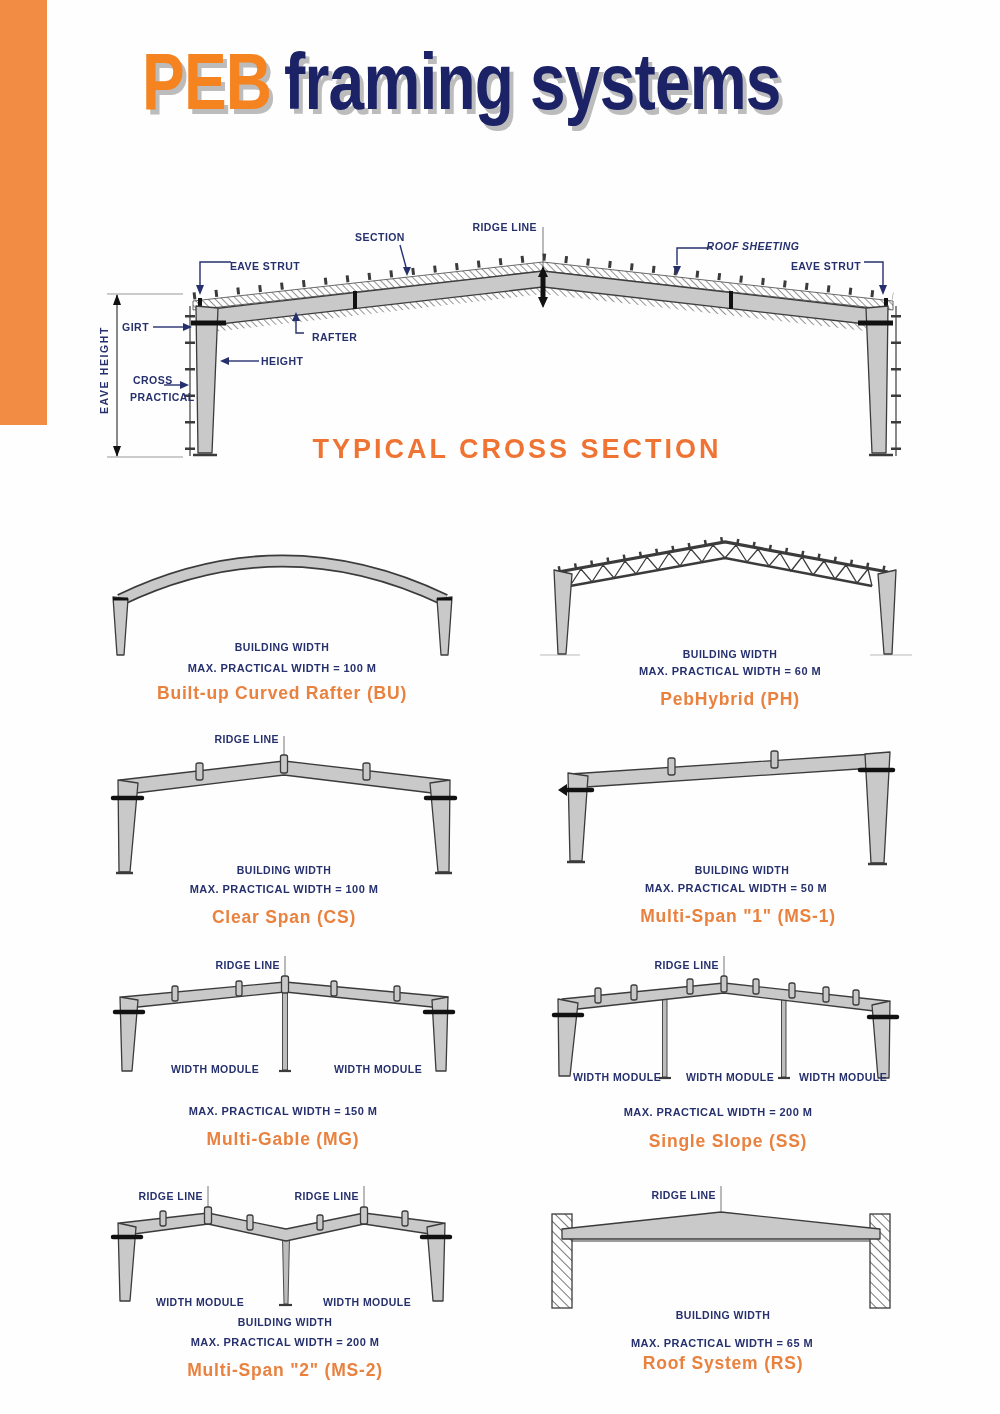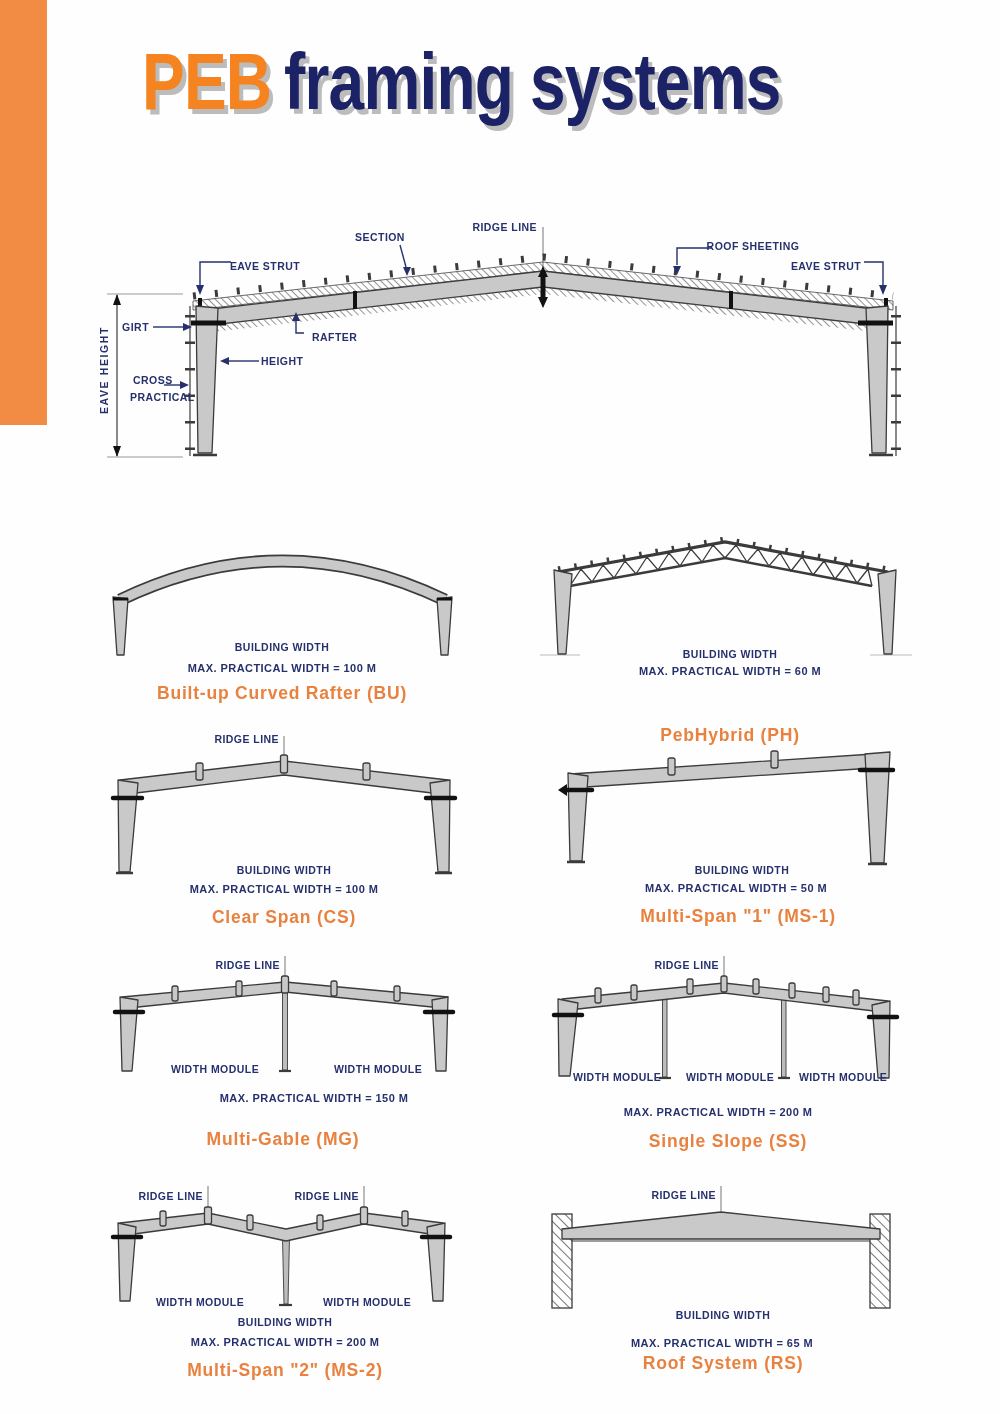--- a/index.html
+++ b/index.html
@@ -105,7 +105,7 @@
     </svg>
     <div class="lbl c" style="left:295px;top:26px;">SECTION</div>
     <div class="lbl e" style="left:452px;top:16px;">RIDGE LINE</div>
-    <div class="lbl c" style="left:668px;top:35px;">ROOF SHEETING</div>
+    <div class="lbl c" style="left:668px;top:35px;font-style:italic;">ROOF SHEETING</div>
     <div class="lbl c" style="left:180px;top:55px;">EAVE STRUT</div>
     <div class="lbl c" style="left:741px;top:55px;">EAVE STRUT</div>
     <div class="lbl e" style="left:64px;top:116px;">GIRT</div>

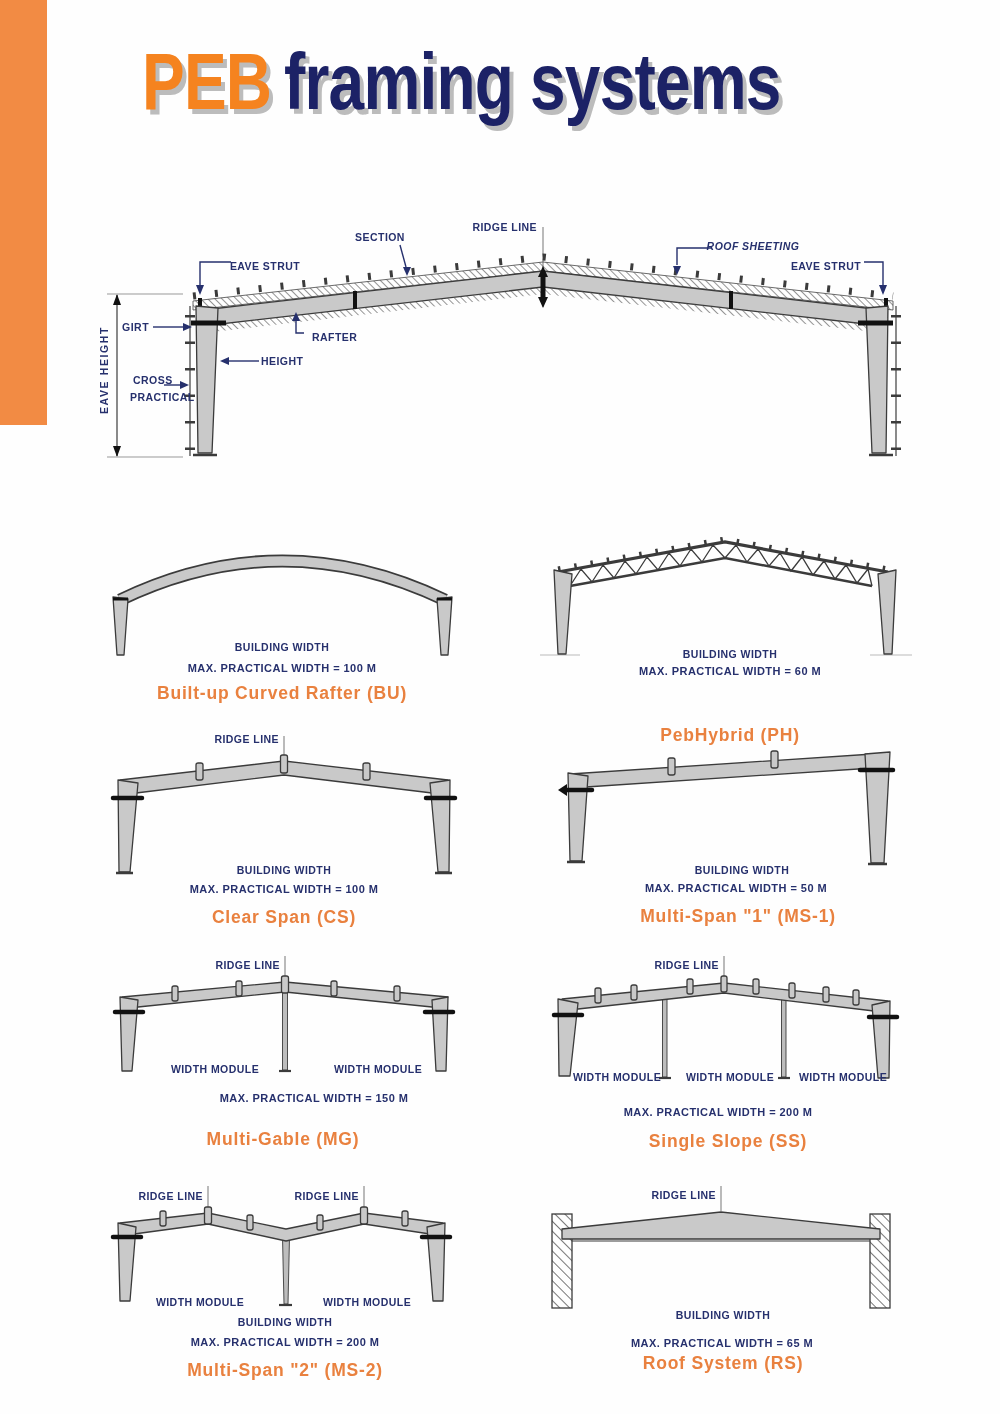--- a/index.html
+++ b/index.html
@@ -114,6 +114,7 @@
     <div class="lbl" style="left:48px;top:169px;">CROSS</div>
     <div class="lbl" style="left:45px;top:186px;">PRACTICAL</div>
     <div class="eave-height" style="left:19px;top:165px;">EAVE HEIGHT</div>
+    <div class="cs-title" style="left:432px;top:229px;">TYPICAL CROSS SECTION</div>
   </div>
 
   <div class="card" style="left:80px;top:520px;width:440px;height:200px;">

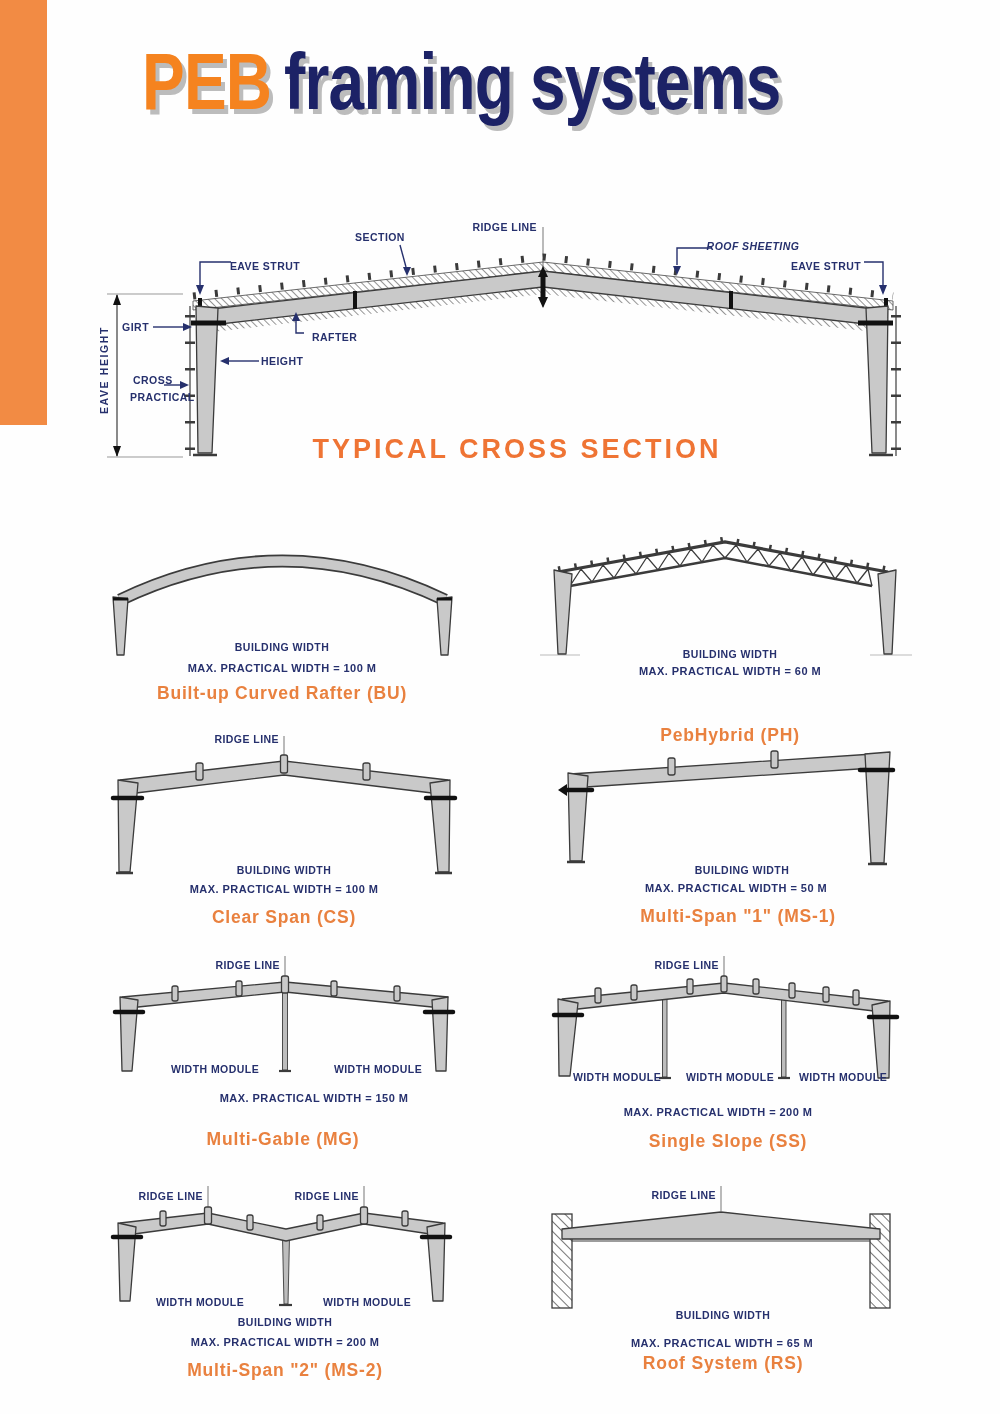--- a/index.html
+++ b/index.html
@@ -144,7 +144,7 @@
     </svg>
     <div class="lbl c" style="left:210px;top:128px;">BUILDING WIDTH</div>
     <div class="lbl c max" style="left:210px;top:145px;">MAX. PRACTICAL WIDTH = 60 M</div>
-    <div class="sys-title" style="left:210px;top:169px;margin-top:36px;">PebHybrid (PH)</div>
+    <div class="sys-title" style="left:210px;top:169px;">PebHybrid (PH)</div>
   </div>
 
   <div class="card" style="left:80px;top:730px;width:440px;height:205px;">

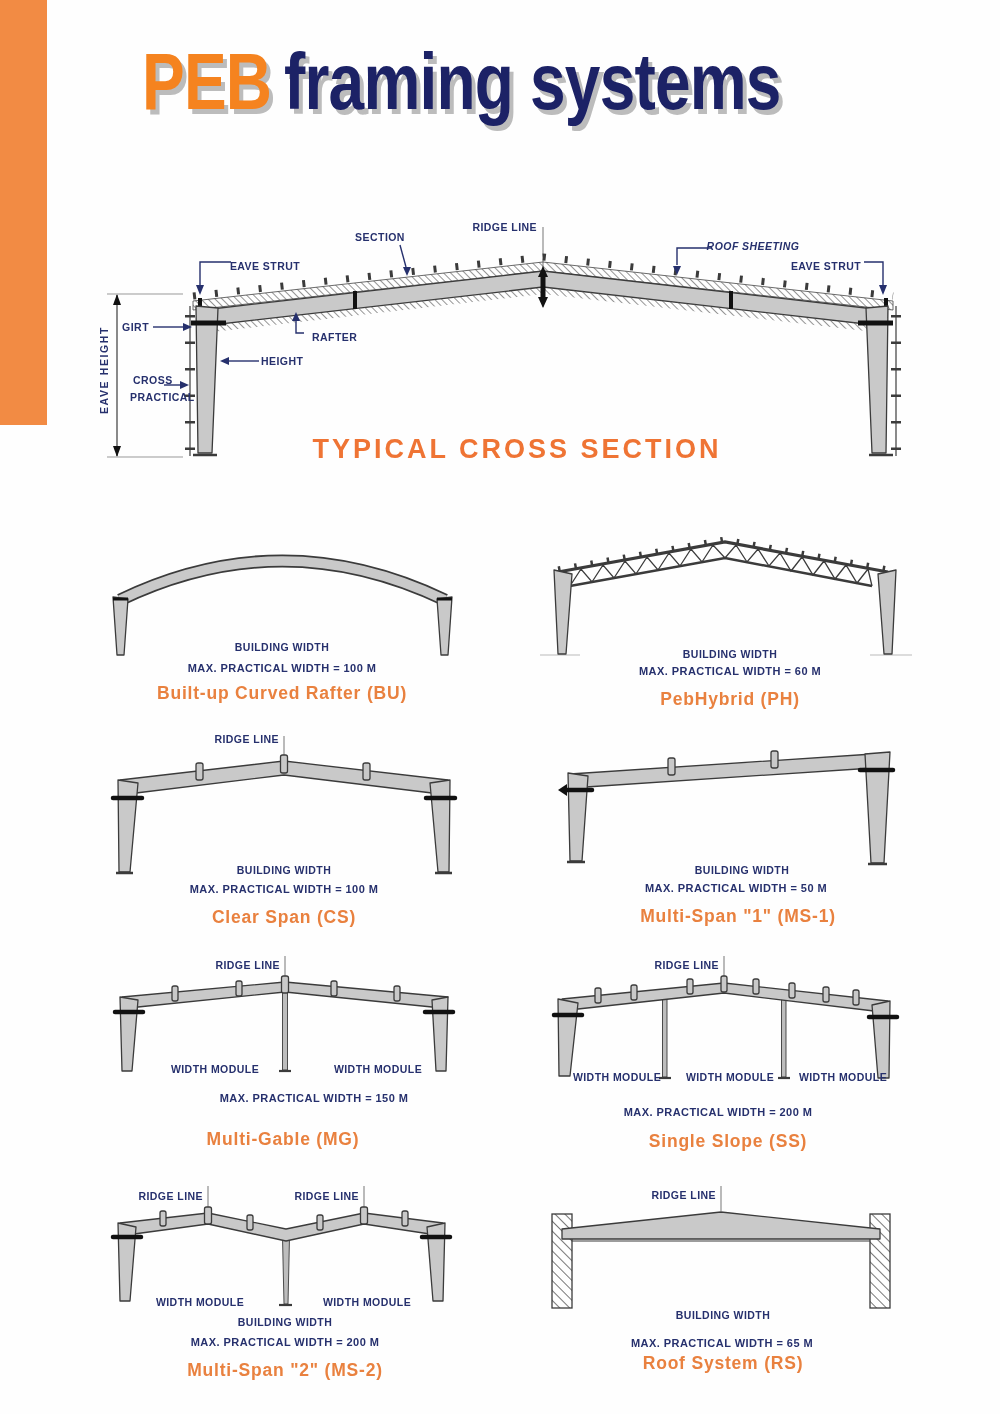--- a/index.html
+++ b/index.html
@@ -204,7 +204,7 @@
     <div class="lbl e" style="left:200px;top:9px;">RIDGE LINE</div>
     <div class="lbl c" style="left:135px;top:113px;">WIDTH MODULE</div>
     <div class="lbl c" style="left:298px;top:113px;">WIDTH MODULE</div>
-    <div class="lbl c max" style="left:203px;top:142px;margin-left:31px;">MAX. PRACTICAL WIDTH = 150 M</div>
+    <div class="lbl c max" style="left:203px;top:155px;">MAX. PRACTICAL WIDTH = 150 M</div>
     <div class="sys-title" style="left:203px;top:179px;">Multi-Gable (MG)</div>
   </div>
 

